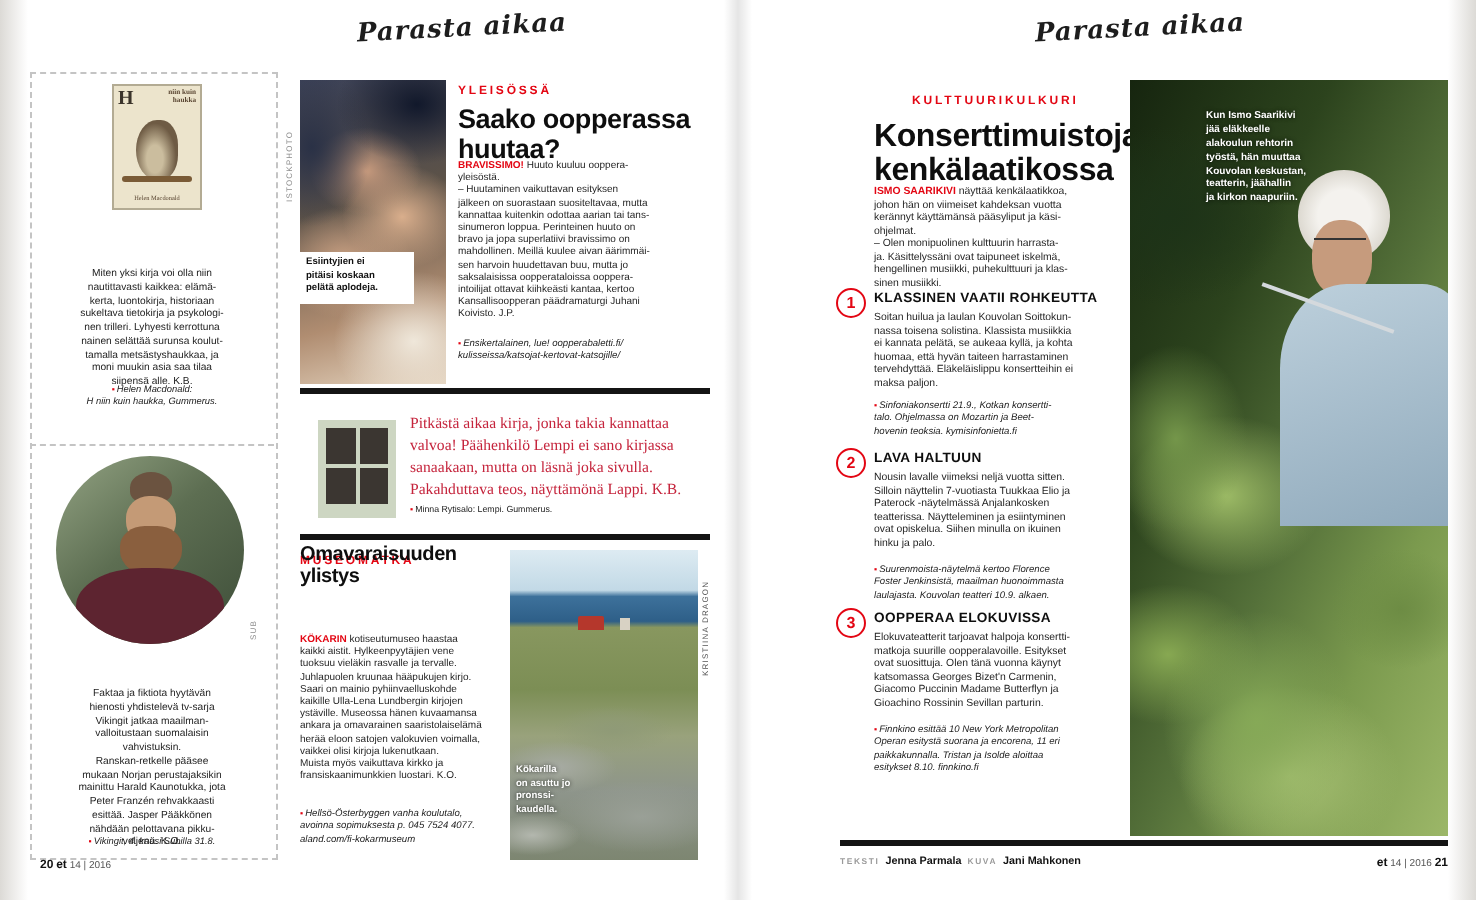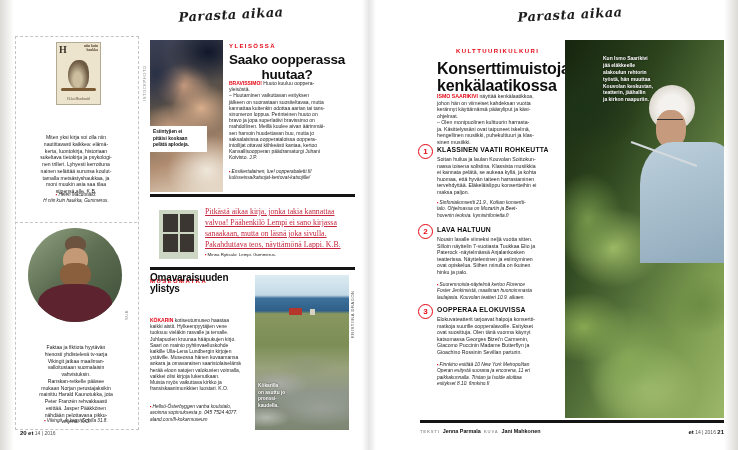--- a/index.html
+++ b/index.html
@@ -163,7 +163,7 @@
   </div>
 
   <div class="abs kicker" style="left:229px;top:43px;">YLEISÖSSÄ</div>
-  <div class="abs hl pre" style="left:229px;top:53px;font-size:13.5px;line-height:1.08;text-align:center;">Saako oopperassa
+  <div class="abs hl pre" style="left:229px;top:53px;font-size:13.5px;line-height:1.08;">Saako oopperassa
 huutaa?</div>
   <div class="abs body" style="left:229px;top:80px;width:127px;">
     <span class="lead">BRAVISSIMO!</span><span class="pre"> Huuto kuuluu ooppera-

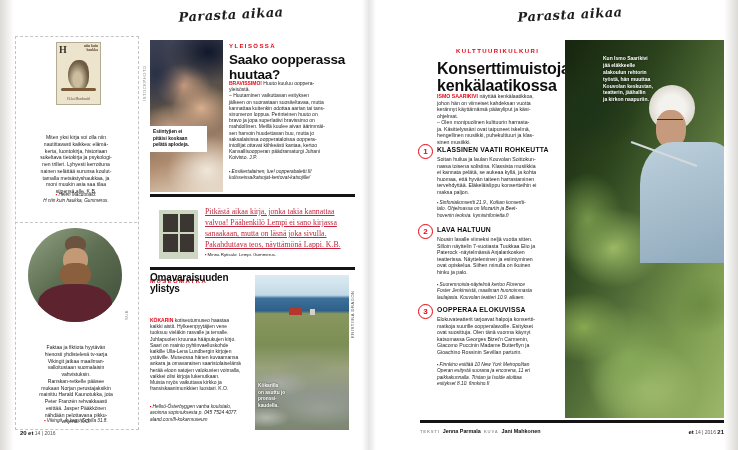--- a/index.html
+++ b/index.html
@@ -195,7 +195,7 @@
         <div></div>
       </div>
   </div>
-  <div class="abs quote pre" style="left:205px;top:206px;width:152px;text-decoration:underline;">Pitkästä aikaa kirja, jonka takia kannattaa
+  <div class="abs quote pre" style="left:205px;top:206px;width:152px;">Pitkästä aikaa kirja, jonka takia kannattaa
 valvoa! Päähenkilö Lempi ei sano kirjassa
 sanaakaan, mutta on läsnä joka sivulla.
 Pakahduttava teos, näyttämönä Lappi. K.B.</div>

